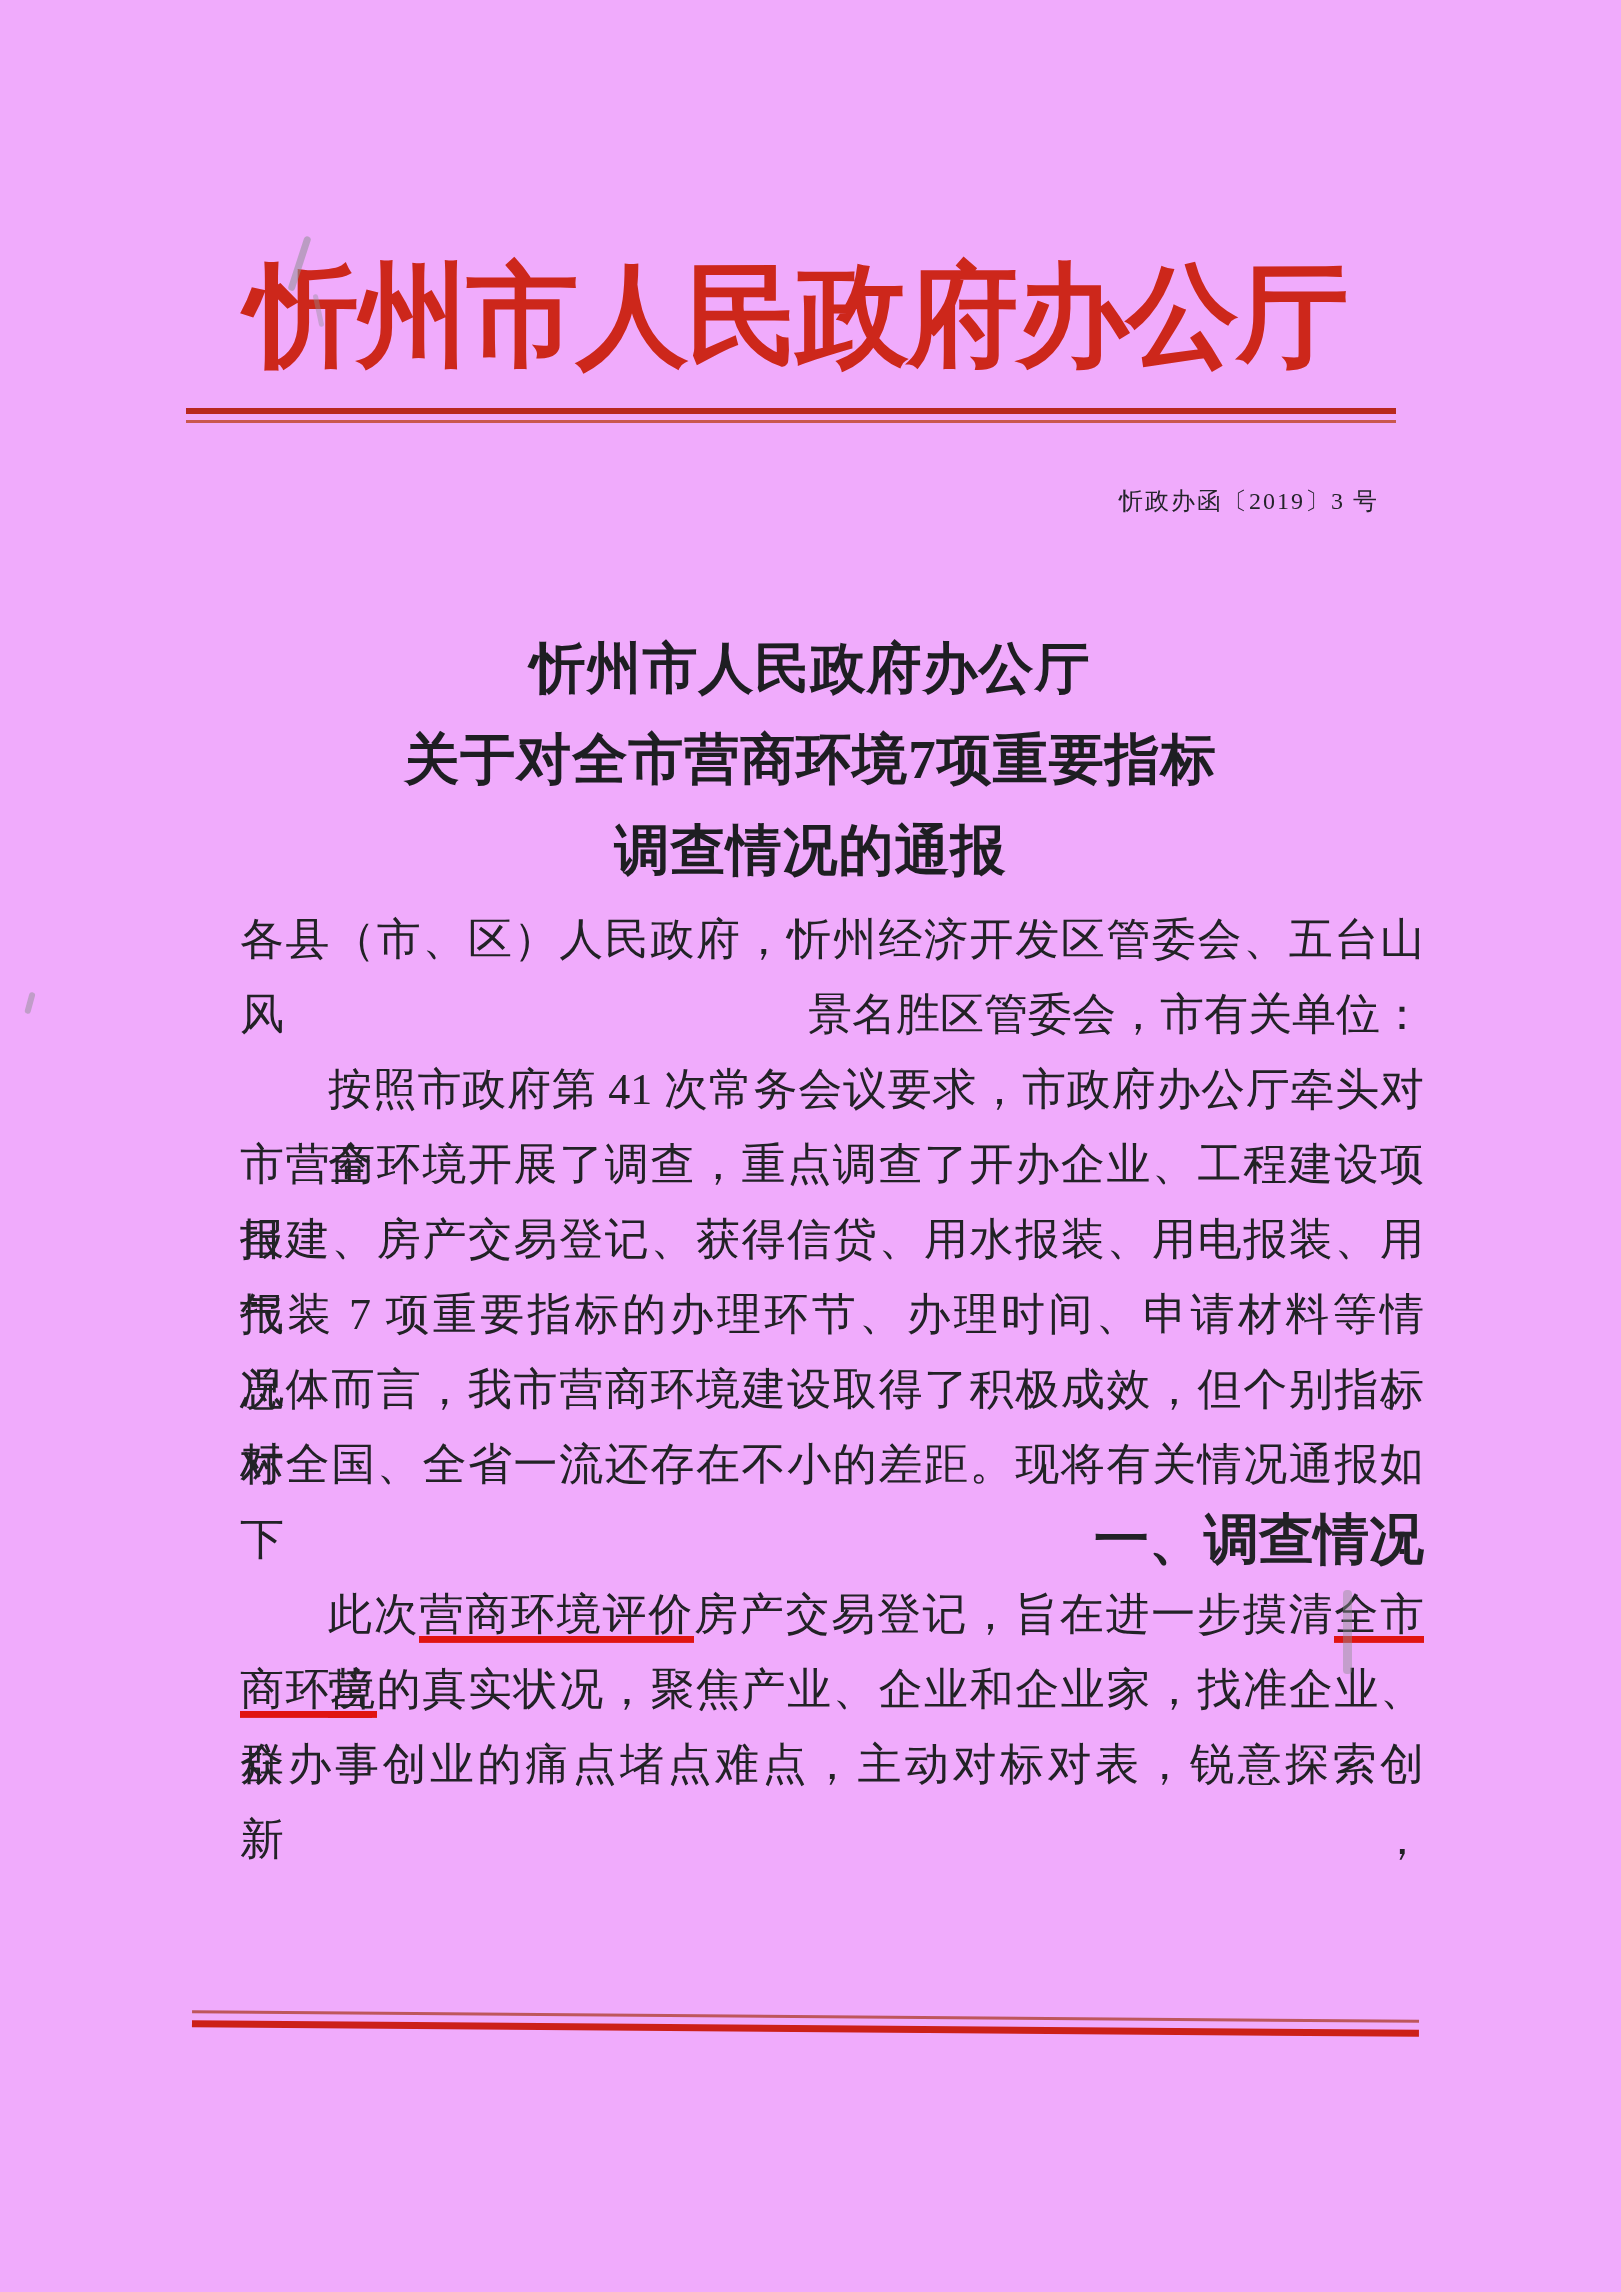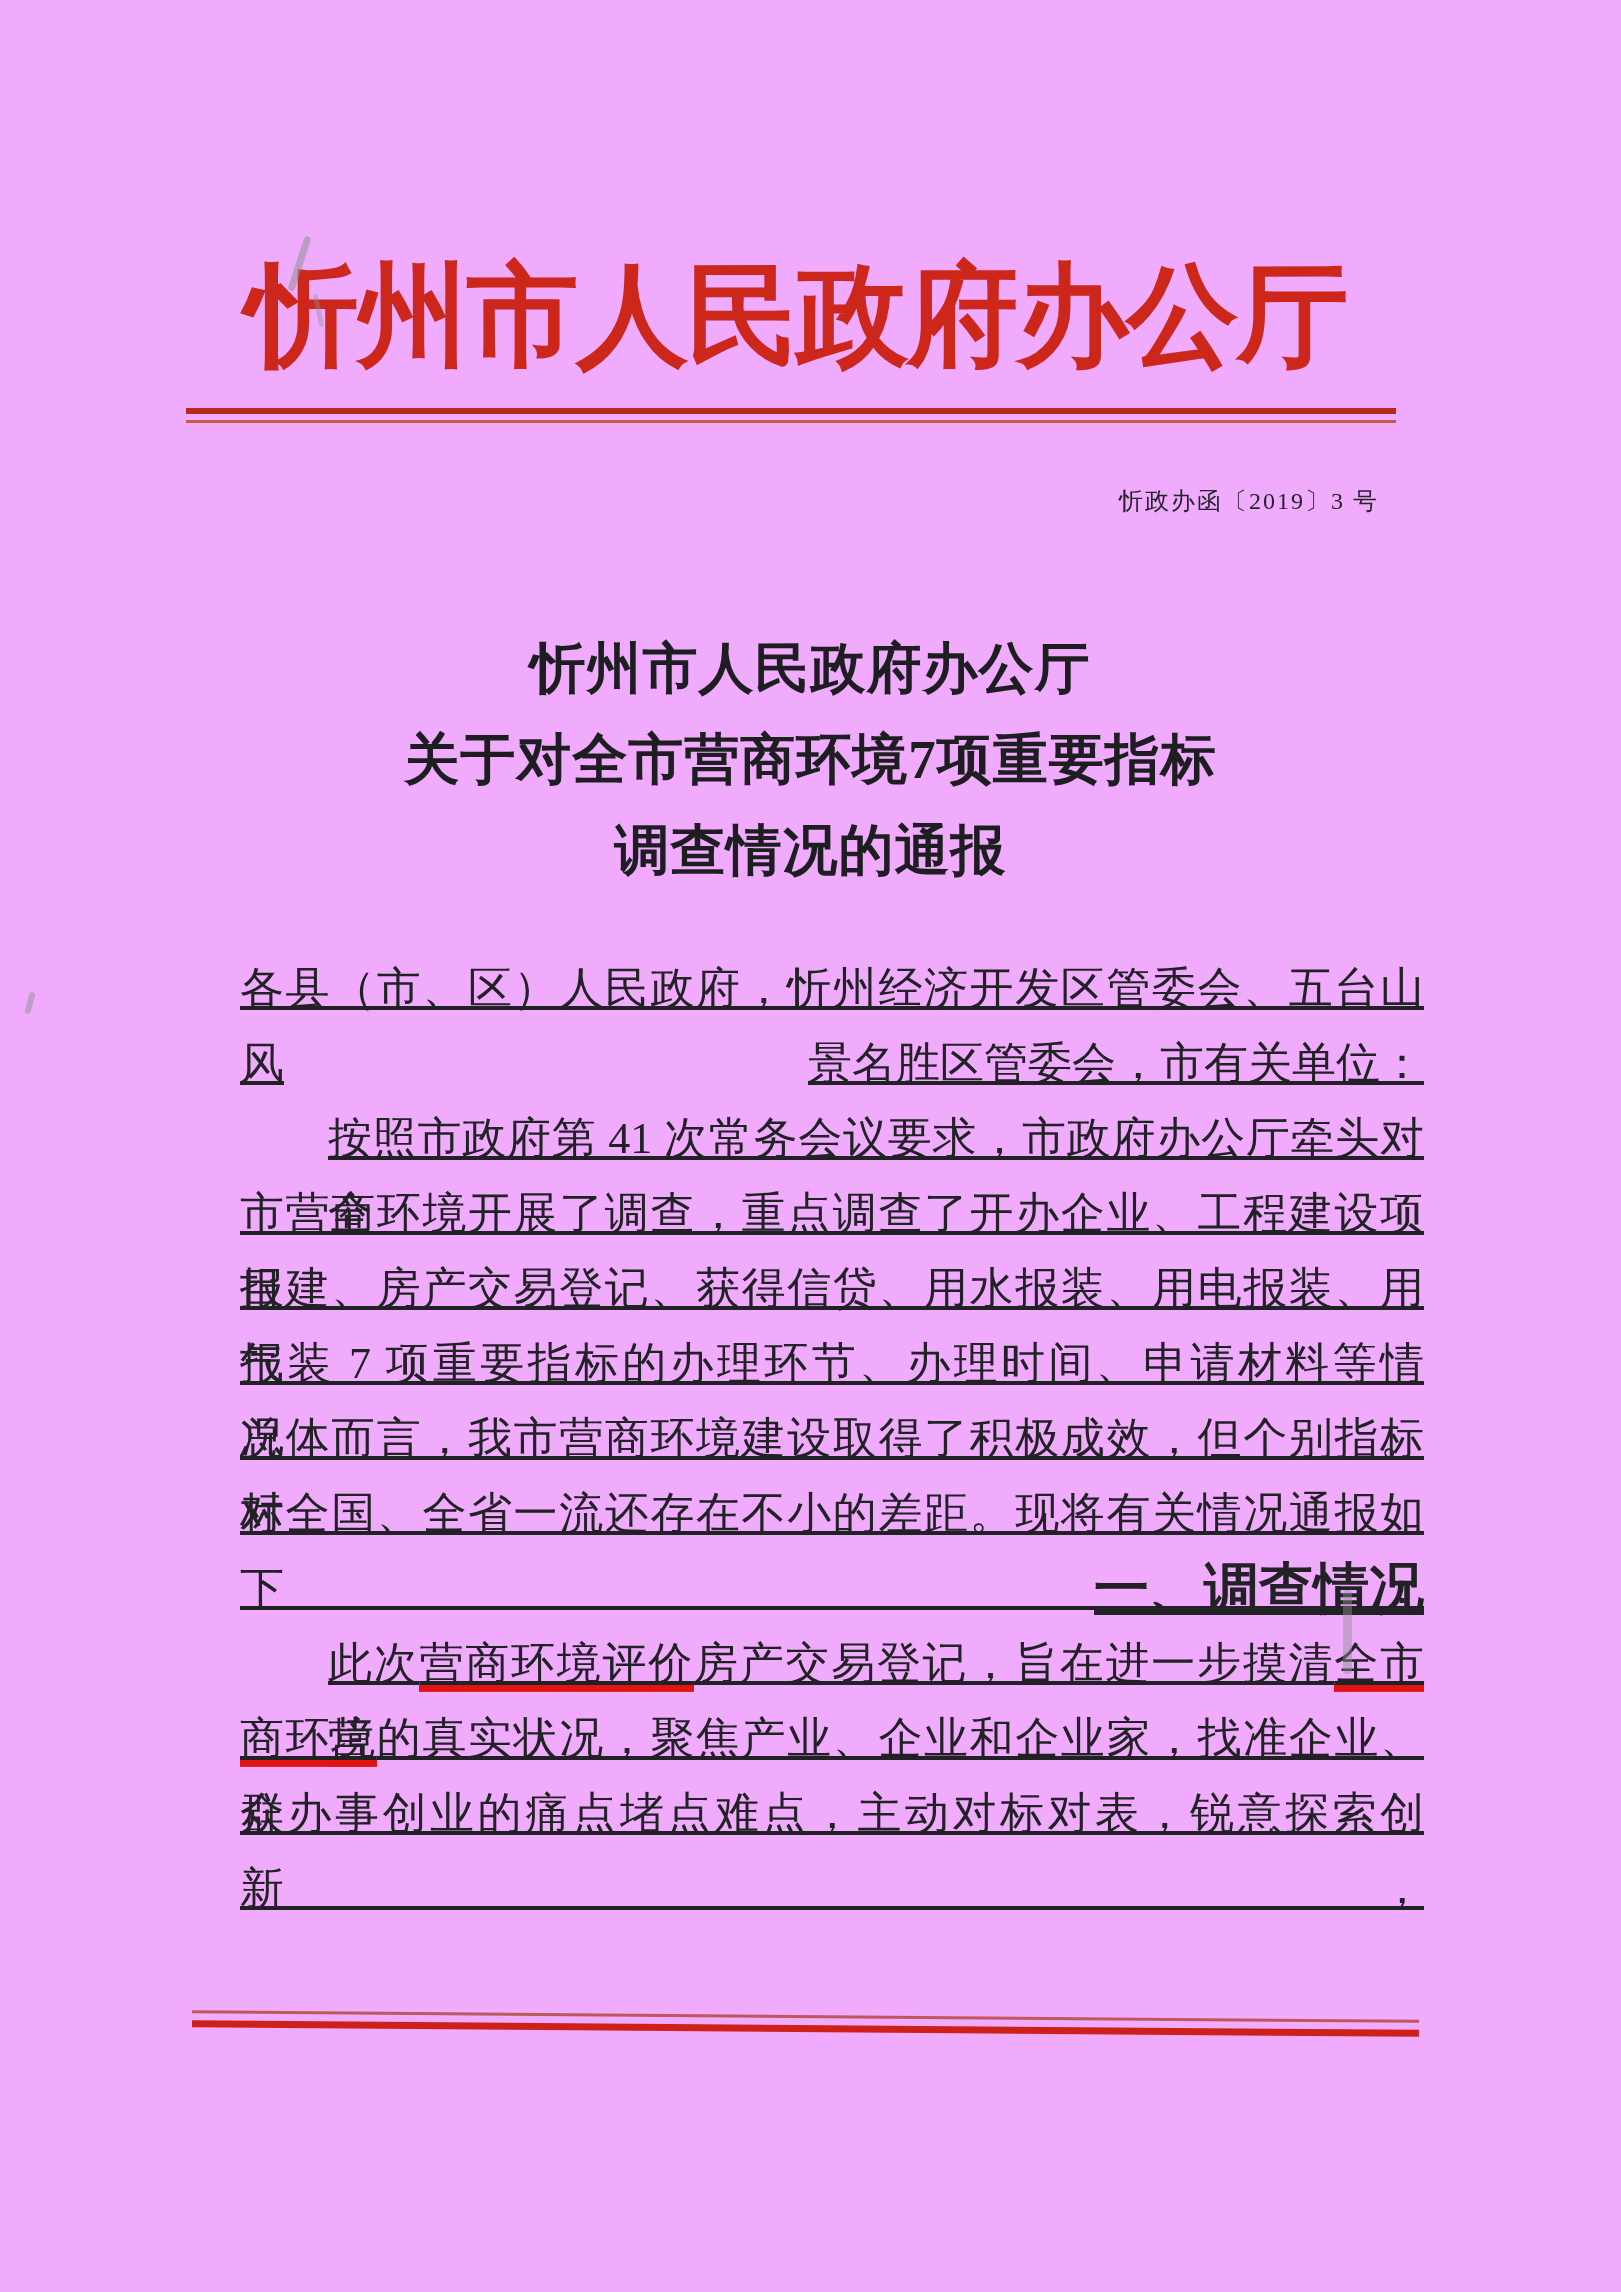--- a/index.html
+++ b/index.html
@@ -38,8 +38,8 @@
   }
   
   .body-block{
-    position:absolute; top:951px; left:240px; width:1184px;
-    font-size:44px; color:#222226;text-decoration:underline;
+    position:absolute; top:902px; left:240px; width:1184px;
+    font-size:44px; color:#222226;
   }
   .body-line{
     height:75px; line-height:75px;

